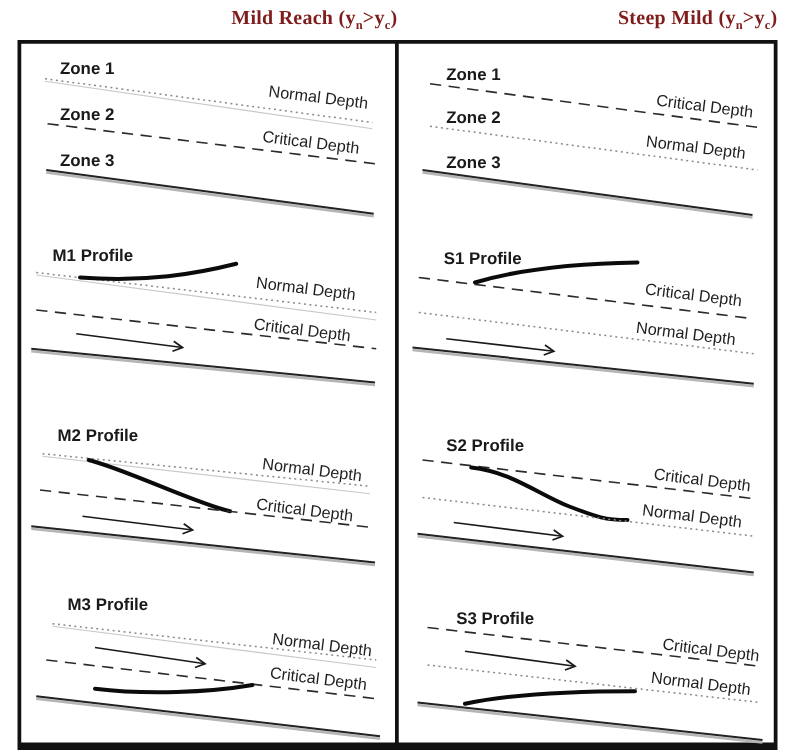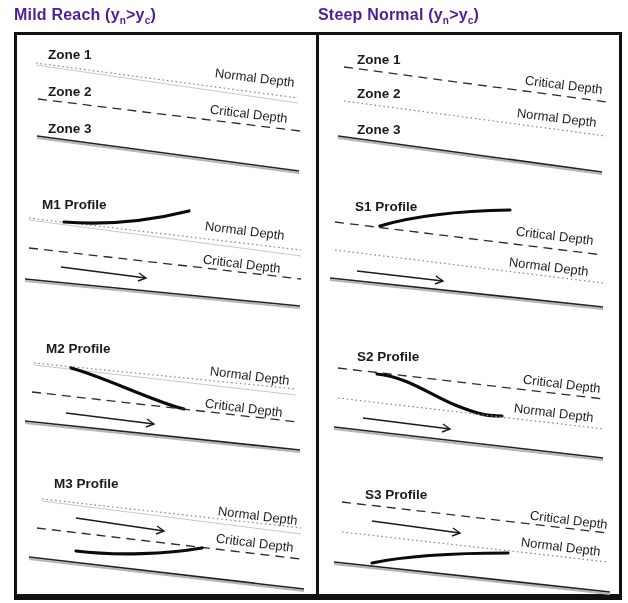--- a/index.html
+++ b/index.html
@@ -9,8 +9,9 @@
   }
   .title {
     position:absolute; top:2px; height:26px; line-height:26px;
-    font-size:16px; font-weight:bold; color:#4c1d95; text-align:left;
+    font-size:16px; font-weight:bold; color:#7f1d1d; text-align:right;
     letter-spacing:.2px;
+    font-family:Liberation Serif, serif;
   }
   .title sub { font-size:10px; }
   .frame {

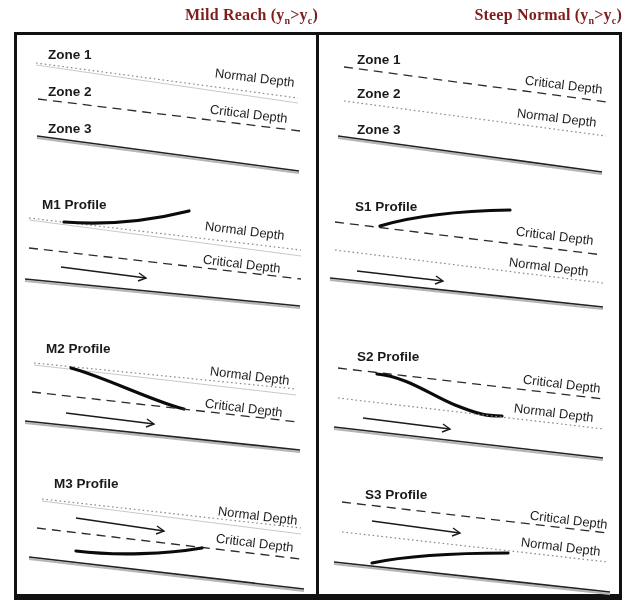--- a/index.html
+++ b/index.html
@@ -53,7 +53,7 @@
     <span>Mild Reach (y</span><sub>n</sub><span>&gt;y</span><sub>c</sub><span>)</span>
   </div>
   <div class="title" style="left:318px; width:304px;">
-    <span>Steep Normal (y</span><sub>n</sub><span>&gt;y</span><sub>c</sub><span>)</span>
+    <span>Steep Mild (y</span><sub>n</sub><span>&gt;y</span><sub>c</sub><span>)</span>
   </div>
 
   <div class="frame"></div>

